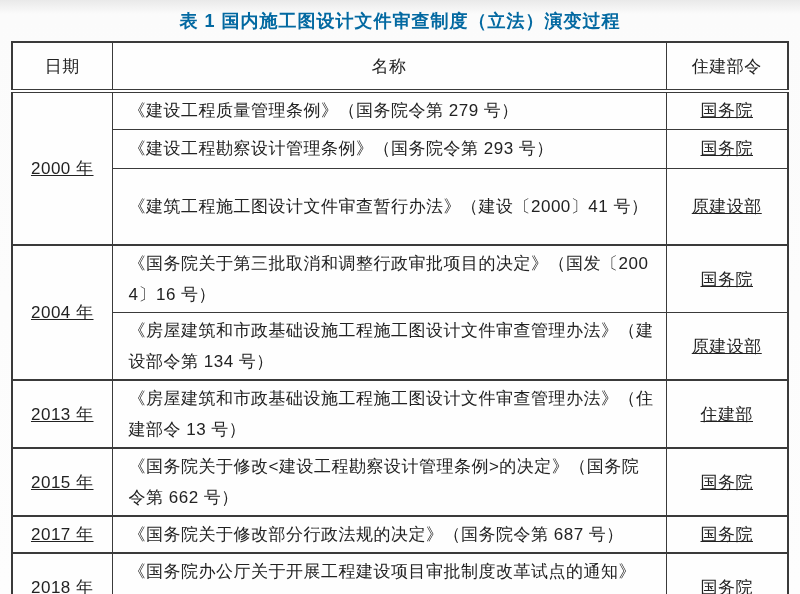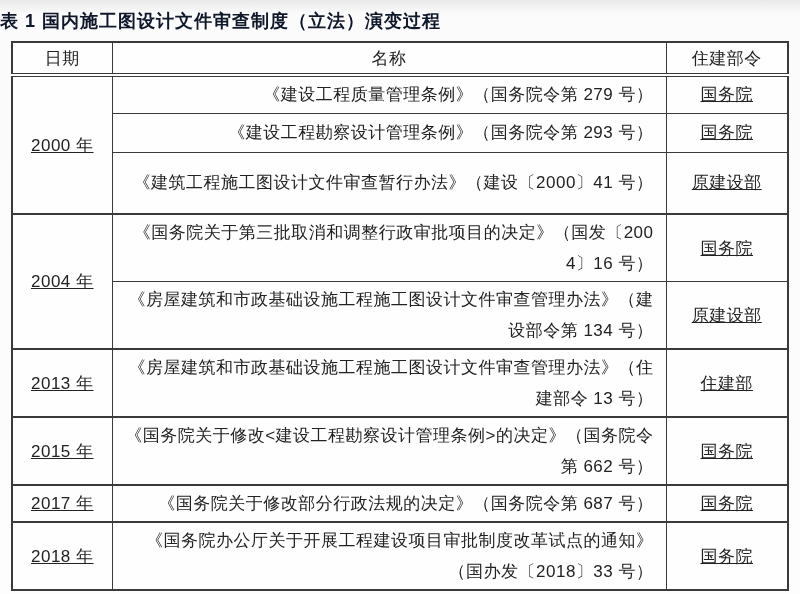--- a/index.html
+++ b/index.html
@@ -12,11 +12,11 @@
   }
   .page-title{
     margin:9px 0 8px 0;
-    text-align:left;
+    text-align:center;
     font-size:18px;
     font-weight:bold;
     letter-spacing:1px;
-    color:#0f172a;
+    color:#0369a1;
   }
   table.doc-table{
     border-collapse:collapse;

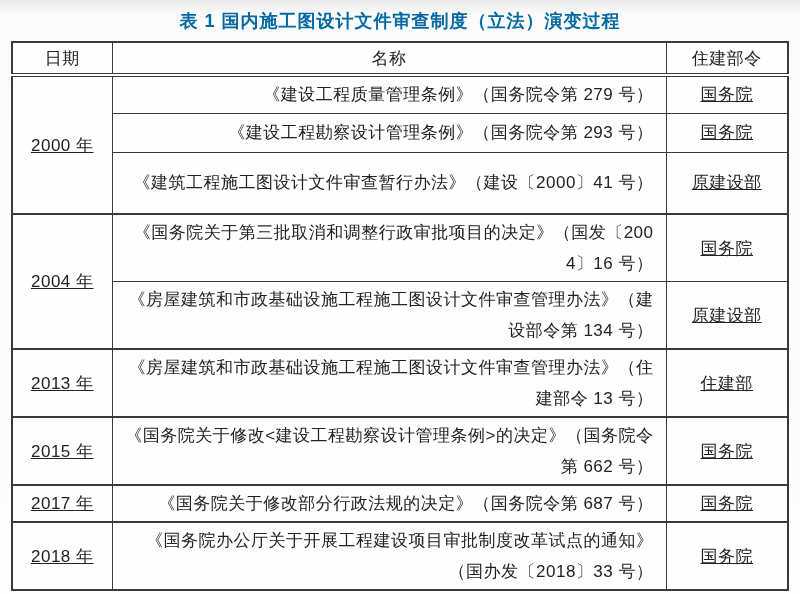--- a/index.html
+++ b/index.html
@@ -42,7 +42,7 @@
     height:30px;
     text-align:center;
     border-bottom:4px double #3a3a3a;
-    padding:0;
+    padding:8px;
   }
   td.date-cell,td.pub-cell{text-align:center;padding:0 4px;text-decoration:underline;}
   td.name-cell{

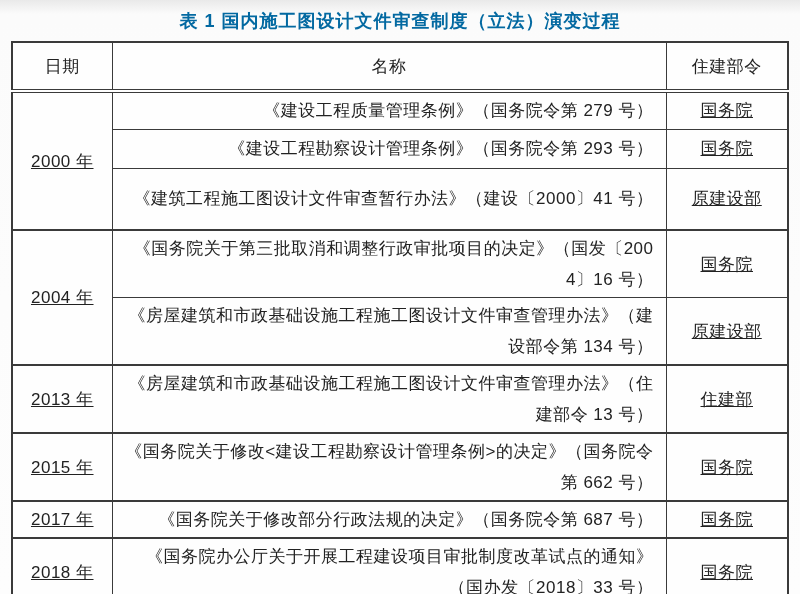--- a/index.html
+++ b/index.html
@@ -46,8 +46,8 @@
   }
   td.date-cell,td.pub-cell{text-align:center;padding:0 4px;text-decoration:underline;}
   td.name-cell{
-    text-align:right;
-    padding:2px 12px 2px 10px;
+    text-align:left;
+    padding:2px 12px 2px 16px;
     line-height:31px;
     word-break:break-all;
     margin-left:21px;

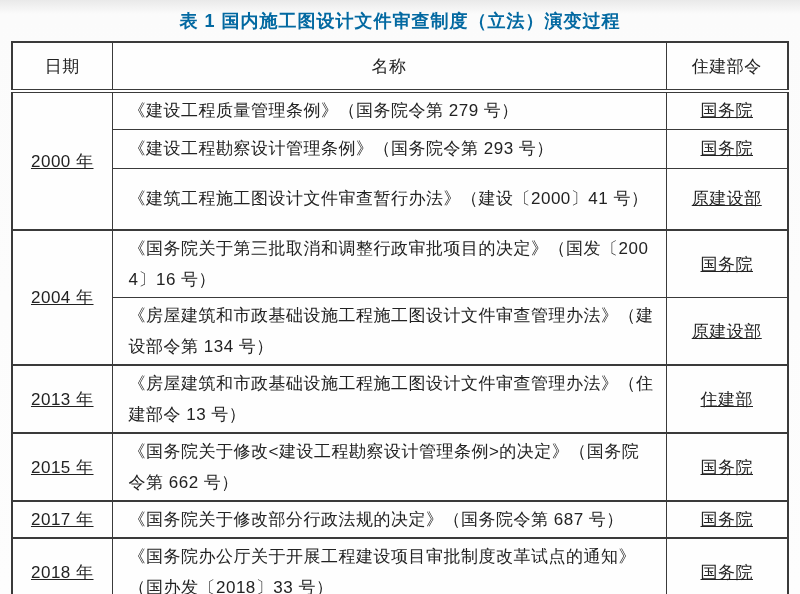--- a/index.html
+++ b/index.html
@@ -54,7 +54,7 @@
   }
   tr.h38{height:38px;}
   tr.h39{height:39px;}
-  tr.h65{height:62px;}
+  tr.h65{height:77px;}
   tr.h66{height:66px;}
   tr.h64{height:64px;}
   tr.h70{height:62px;}

